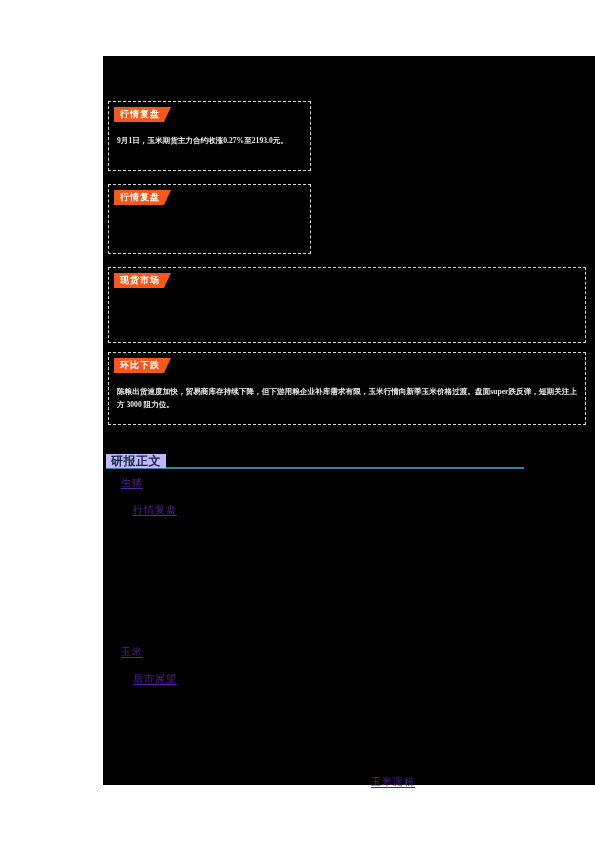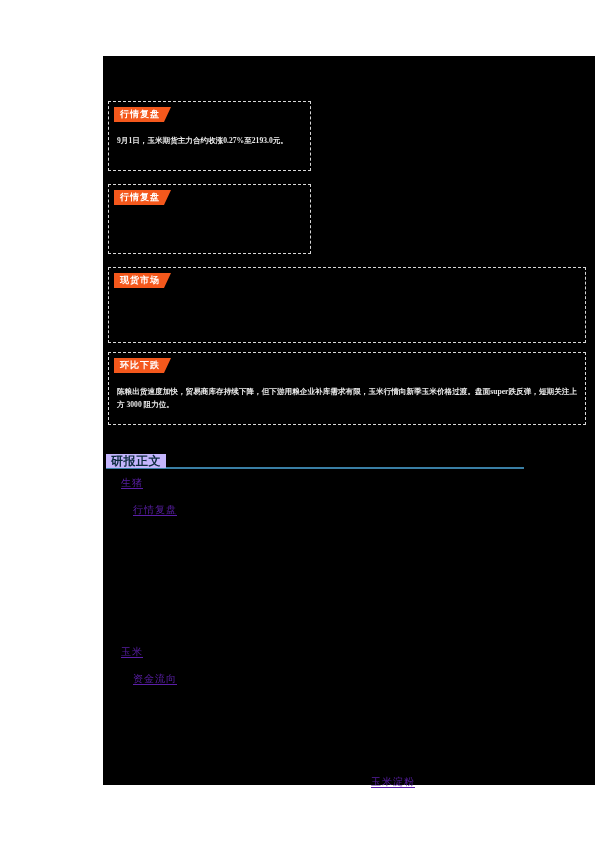--- a/index.html
+++ b/index.html
@@ -152,7 +152,7 @@
   <a href="#" class="doc-link level-1" style="top:420px;">生猪</a>
   <a href="#" class="doc-link level-2" style="top:447px;">行情复盘</a>
   <a href="#" class="doc-link level-1" style="top:589px;">玉米</a>
-  <a href="#" class="doc-link level-2" style="top:616px;">资金流向</a>
+  <a href="#" class="doc-link level-2" style="top:616px;">后市展望</a>
   <div class="doc-link level-center" style="top:719px;">
     <span>玉米淀粉</span>
   </div>

